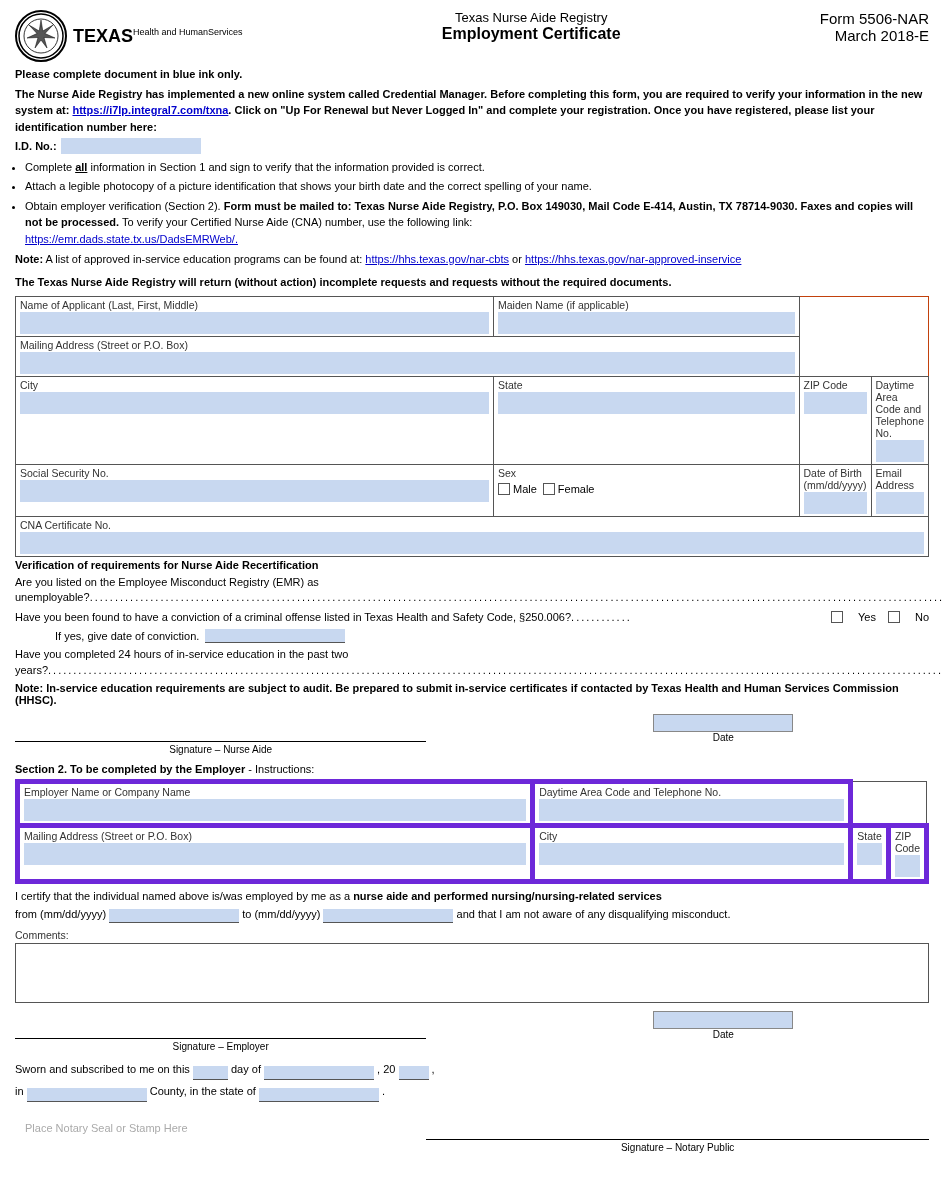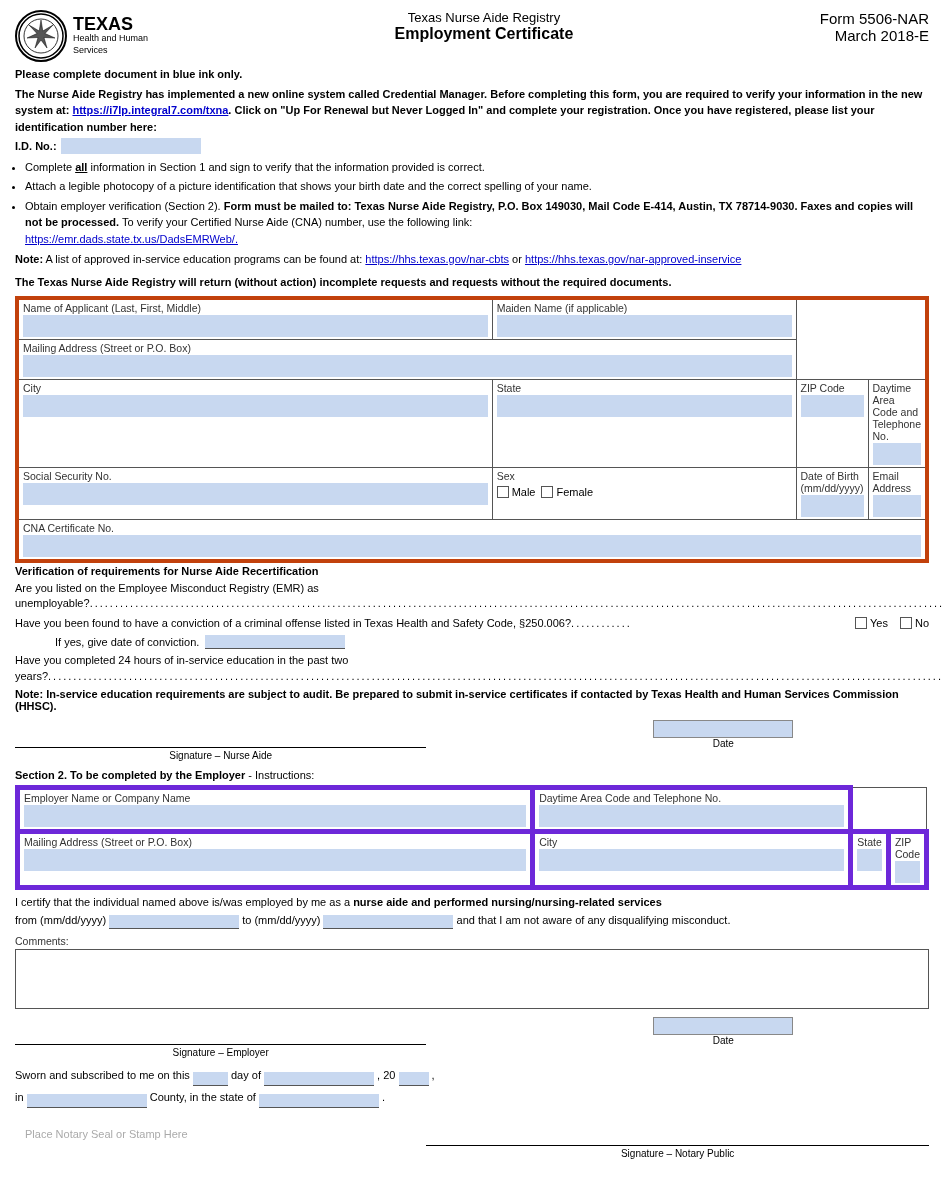--- a/index.html
+++ b/index.html
@@ -38,7 +38,7 @@
     }
     .logo-text-block {
       display: flex;
-      flex-direction: column;
+      flex-direction: row;
     }
     .logo-texas {
       font-size: 18px;

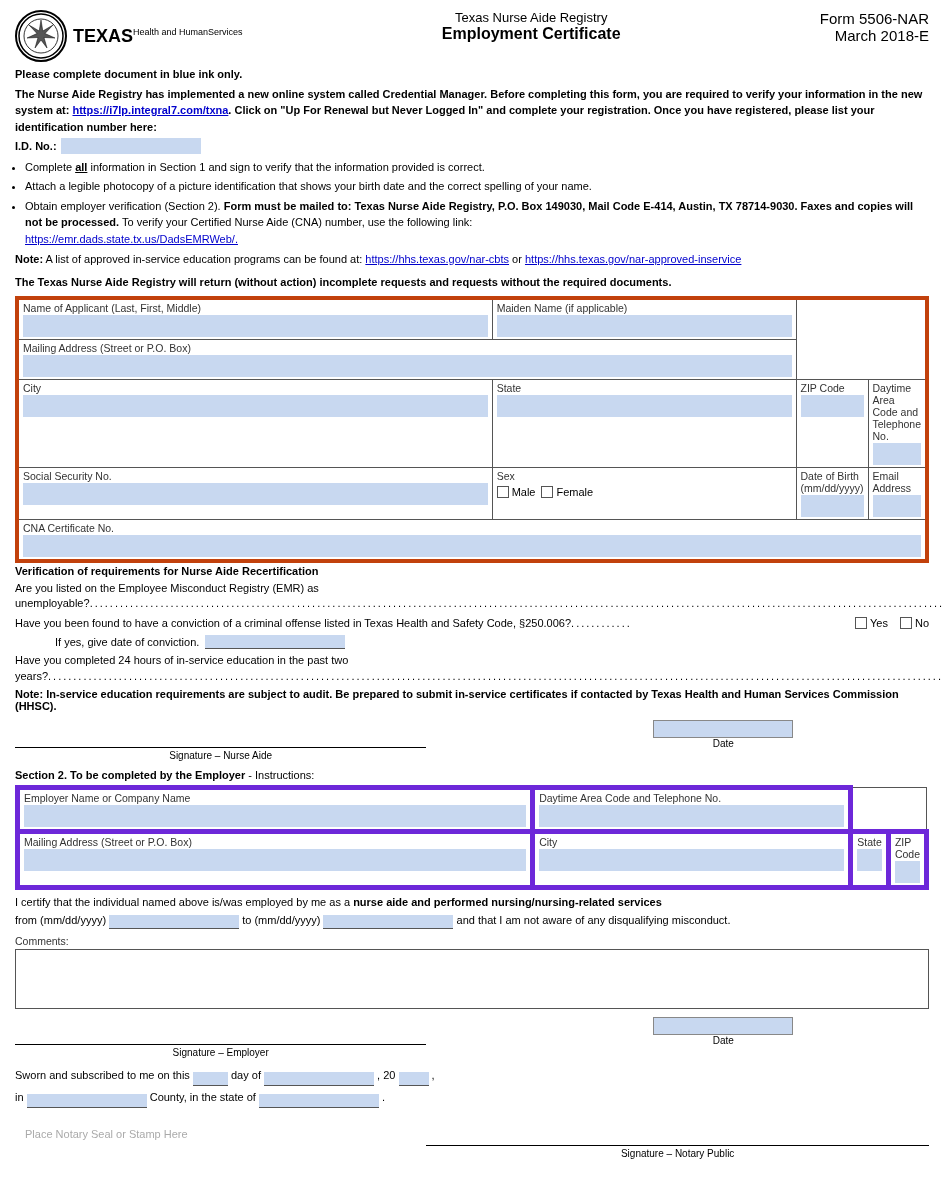--- a/index.html
+++ b/index.html
@@ -116,7 +116,7 @@
     .section1-table {
       width: 100%;
       border-collapse: collapse;
-      border: 4px solid #c2410c;
+      border: 1px solid #c2410c;
       margin-bottom: 2px;
     }
     .section1-table td {

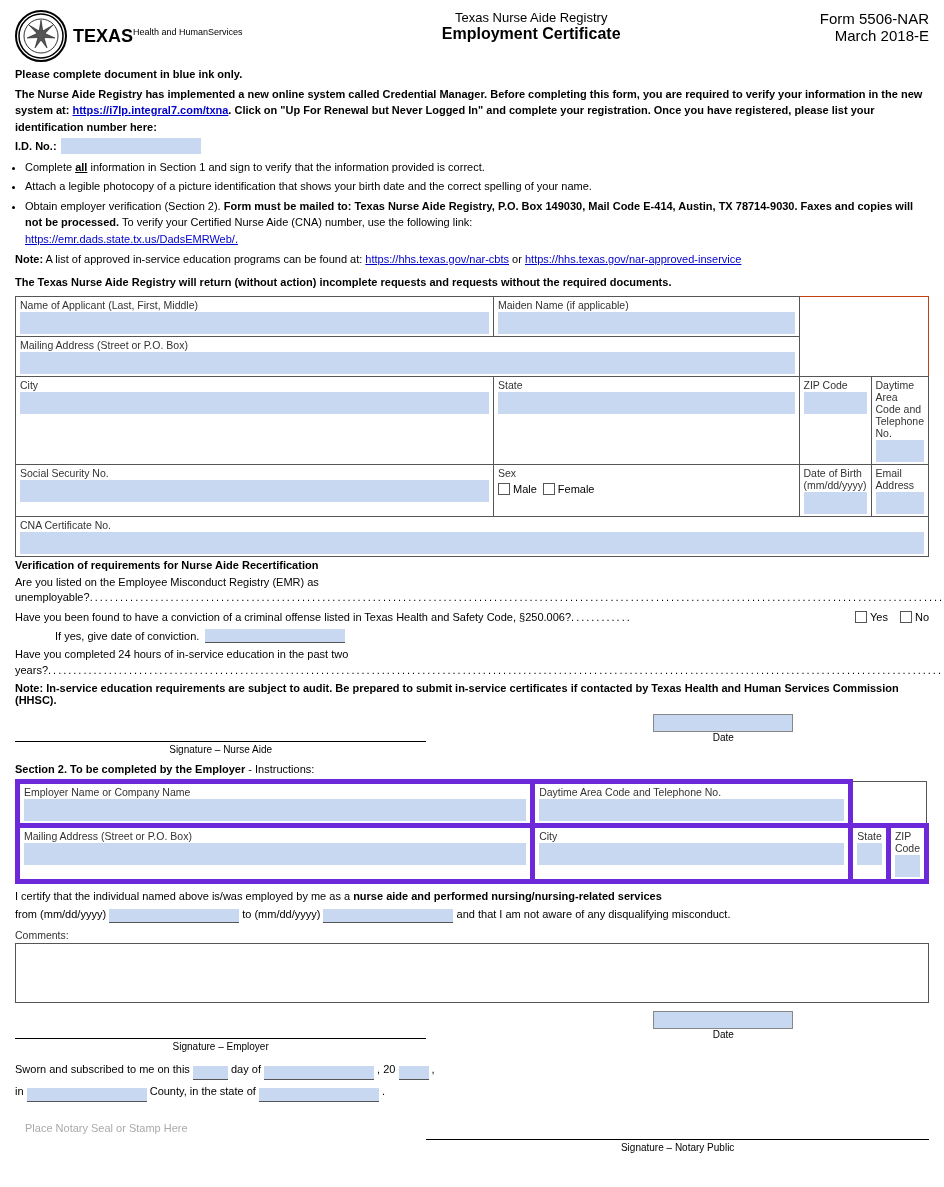--- a/index.html
+++ b/index.html
@@ -179,7 +179,7 @@
     .yn-item {
       display: flex;
       align-items: center;
-      gap: 3px;
+      gap: 15px;
     }
     
     .sig-row {

